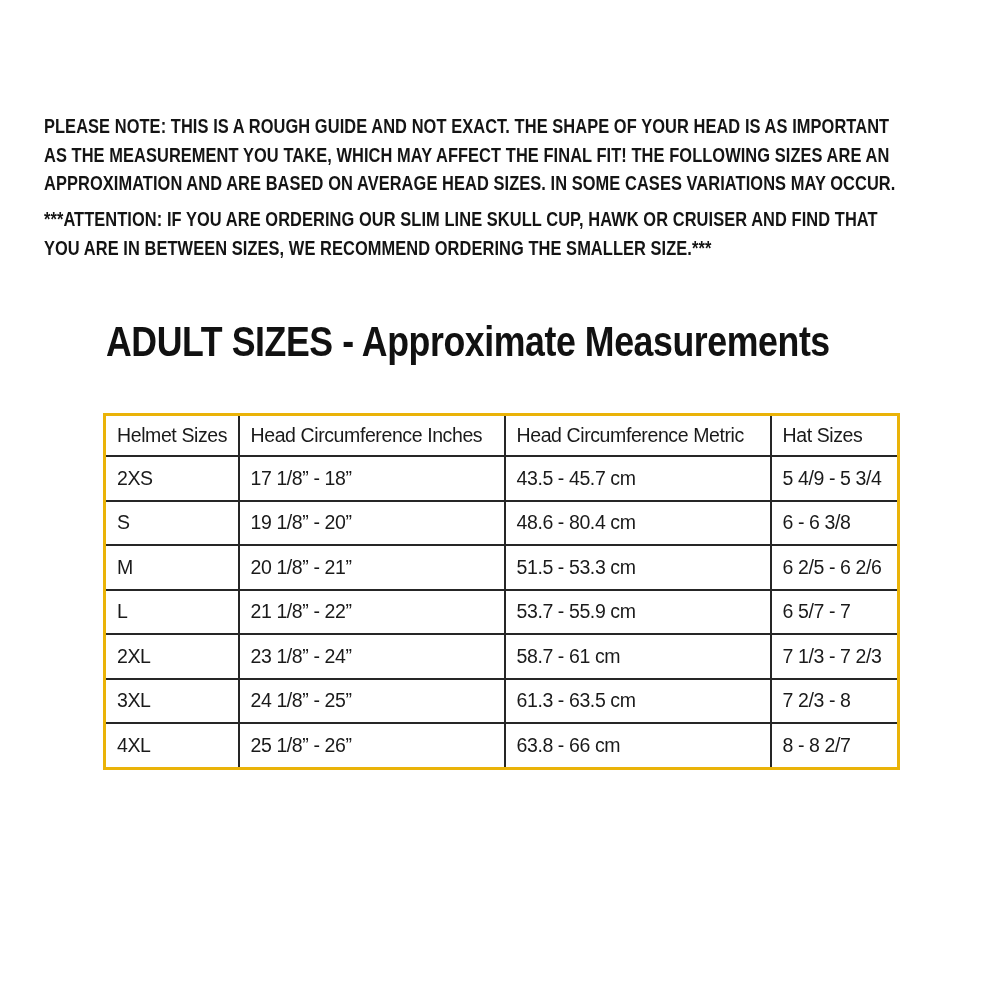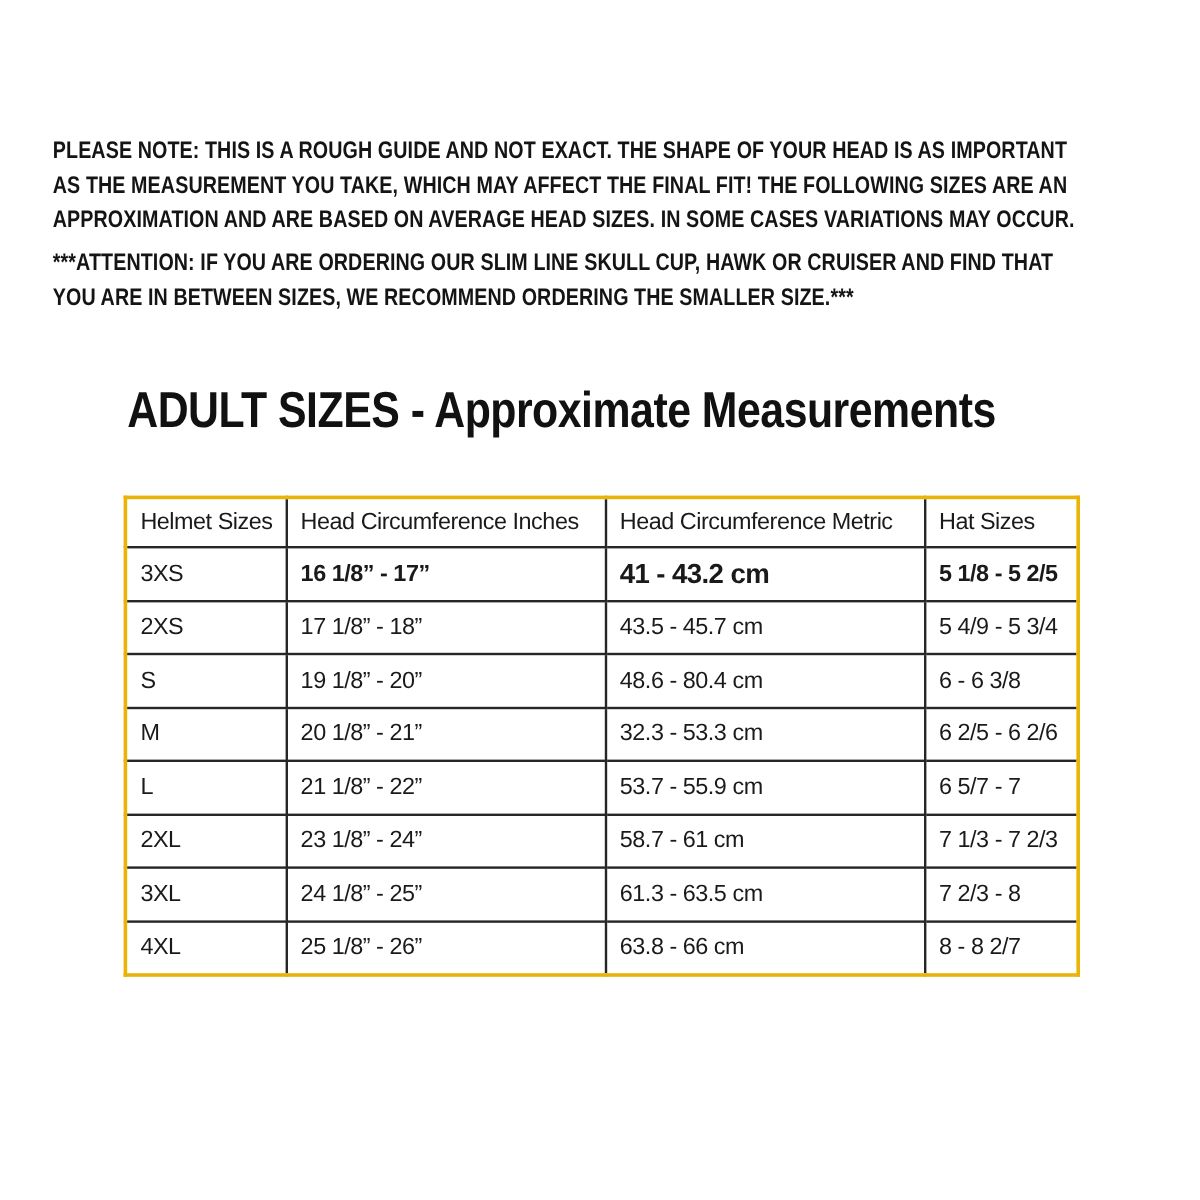--- a/index.html
+++ b/index.html
@@ -98,12 +98,6 @@
       </tr>
   </thead>
   <tbody>
-      <tr class="emph">
-        <td>3XS</td>
-        <td>16 1/8” - 17”</td>
-        <td>41 - 43.2 cm</td>
-        <td>5 1/8 - 5 2/5</td>
-      </tr>
       <tr>
         <td>2XS</td>
         <td>17 1/8” - 18”</td>

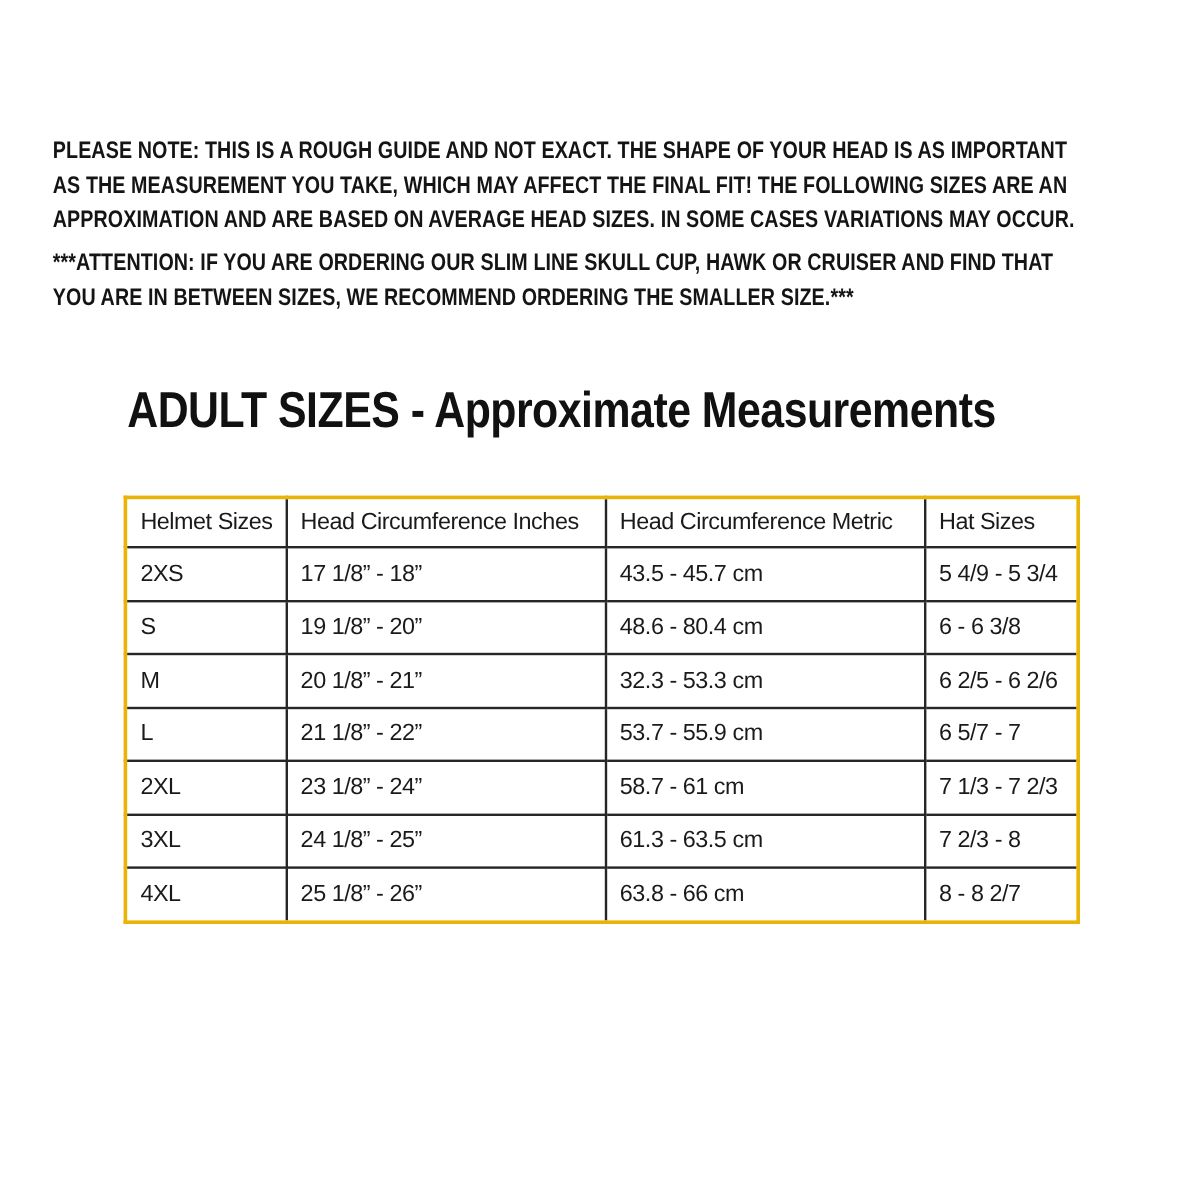--- a/index.html
+++ b/index.html
@@ -113,7 +113,7 @@
       <tr>
         <td>M</td>
         <td>20 1/8” - 21”</td>
-        <td>32.3 - 53.3 cm</td>
+        <td>51.5 - 53.3 cm</td>
         <td>6 2/5 - 6 2/6</td>
       </tr>
       <tr>

